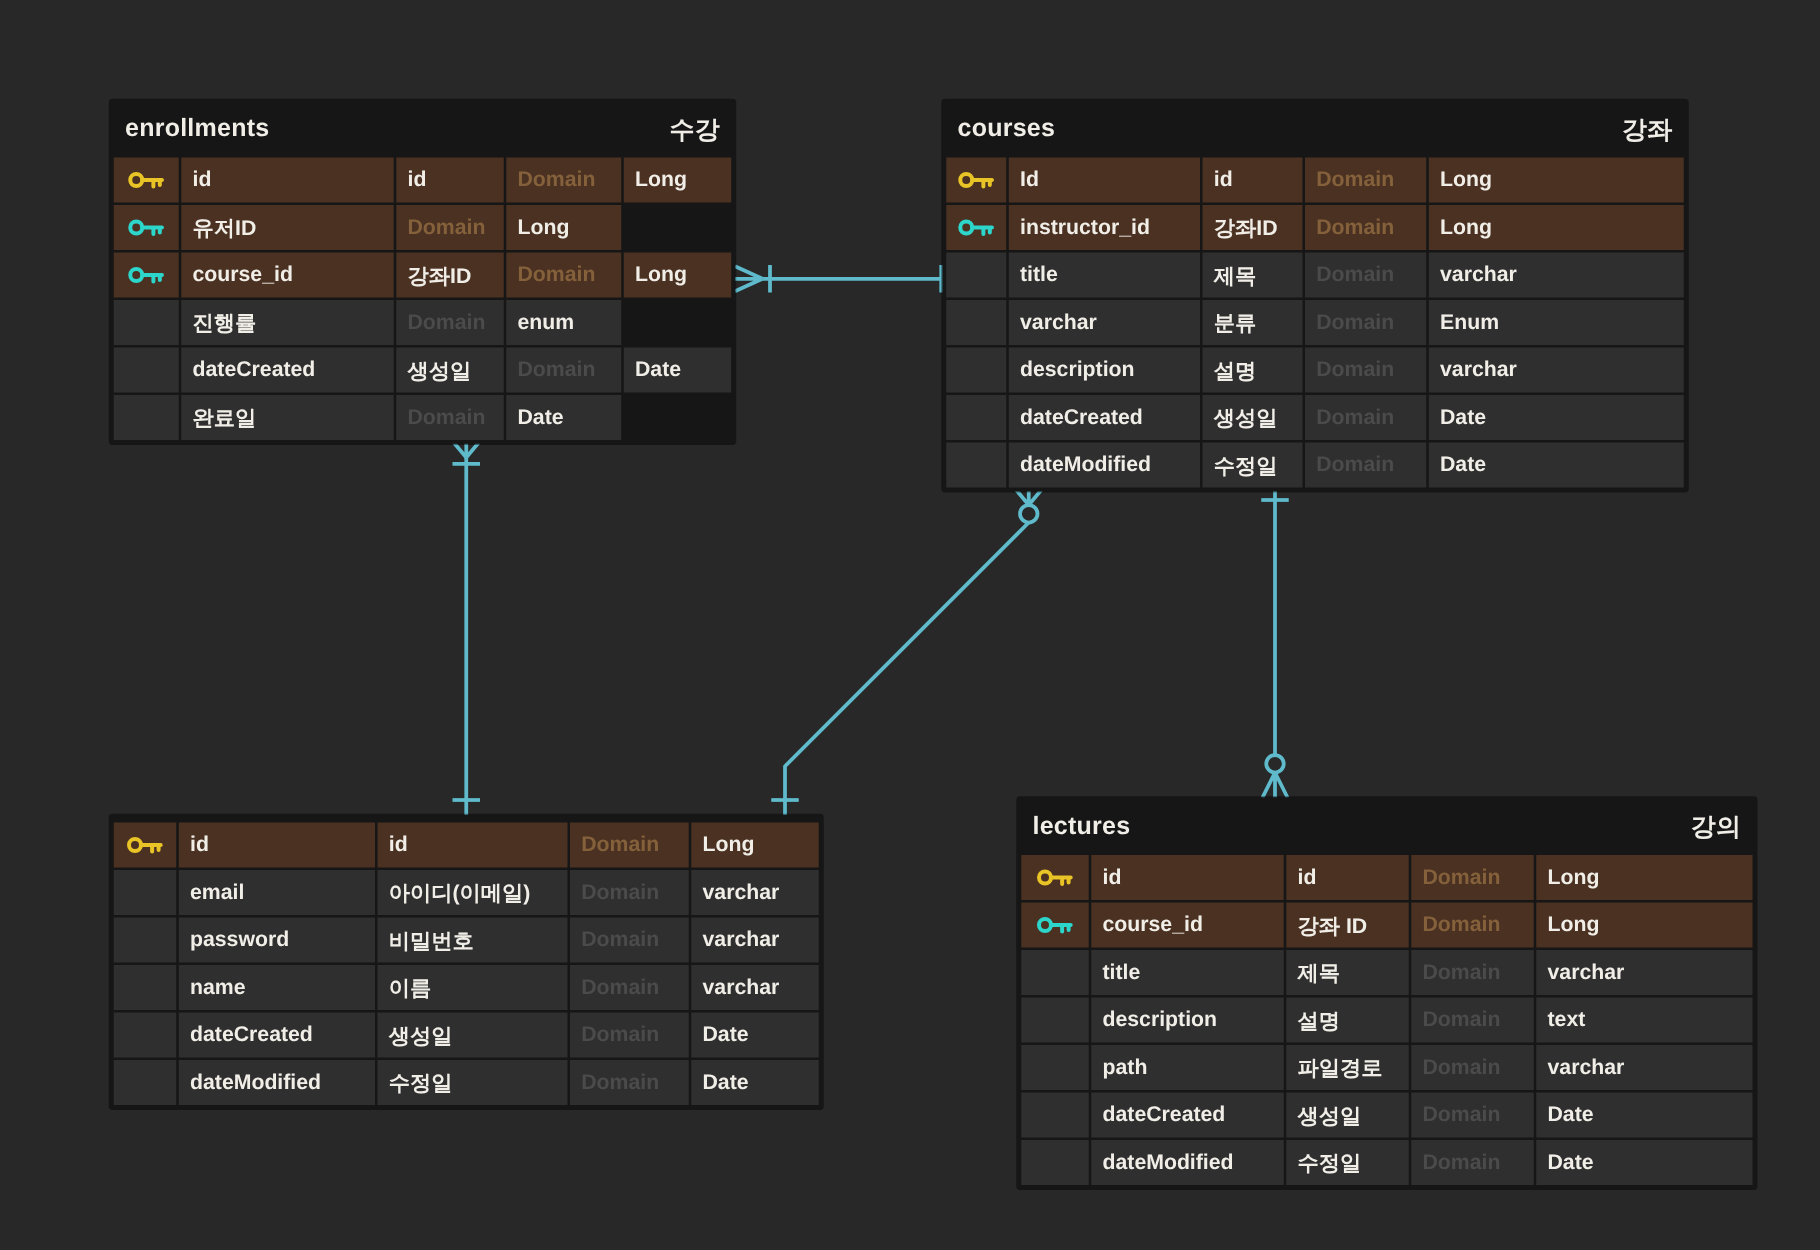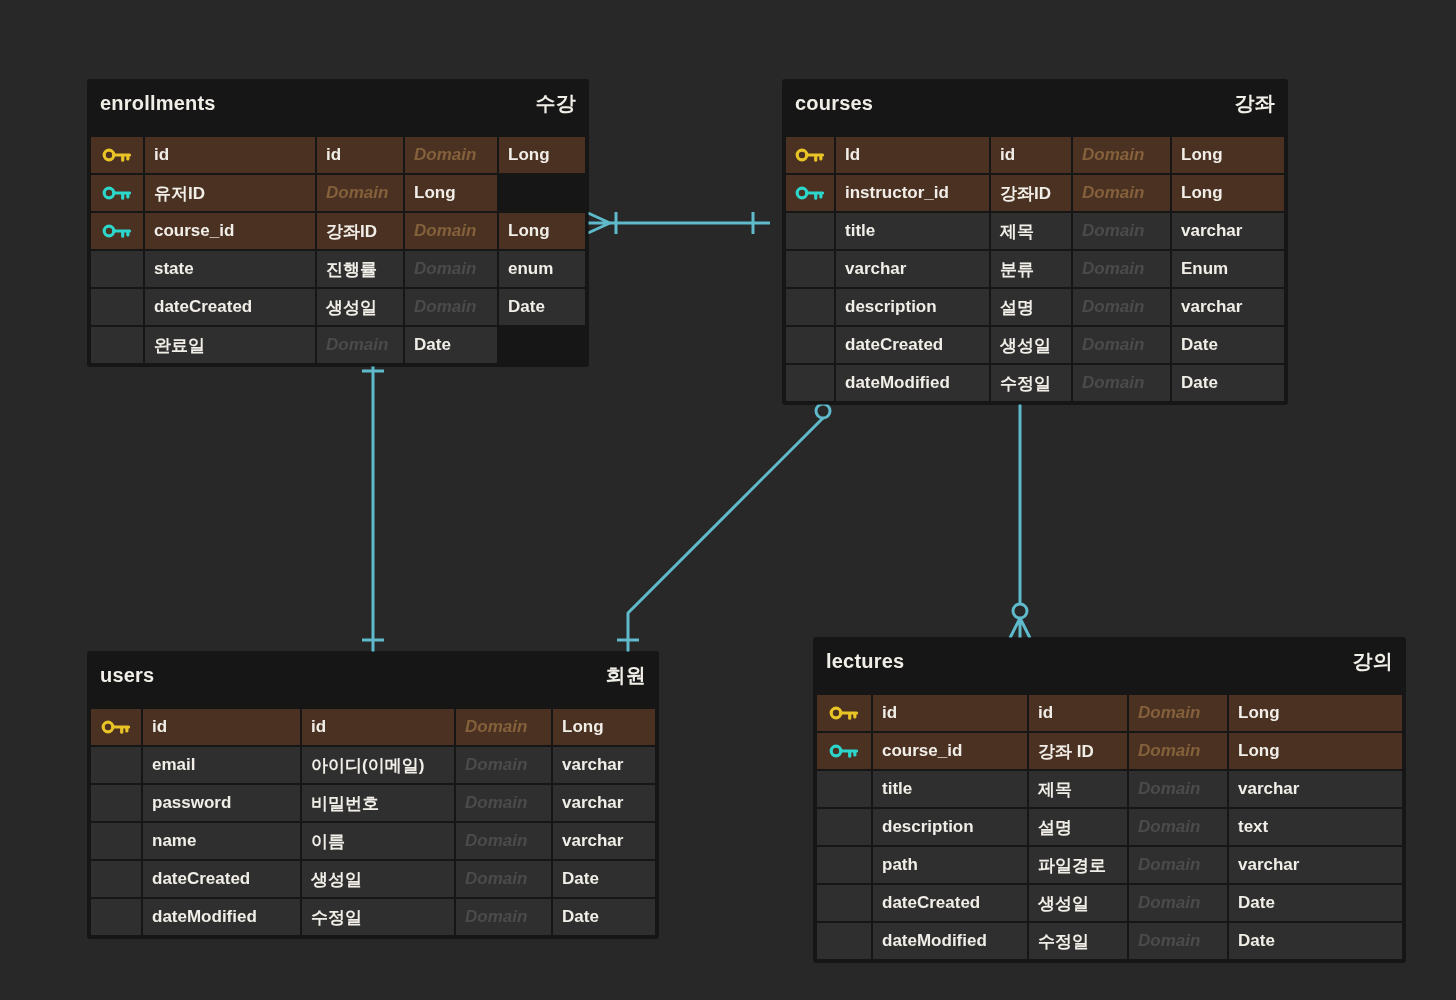--- a/index.html
+++ b/index.html
@@ -138,7 +138,7 @@
       </div>
   </div>
 
-  <div class="table t1" style="left:783px;top:80px;width:504px;">
+  <div class="table t1" style="left:754px;top:80px;width:596px;">
     <div class="theader">
       <span class="tname">courses</span>
       <span class="tko">강좌</span>

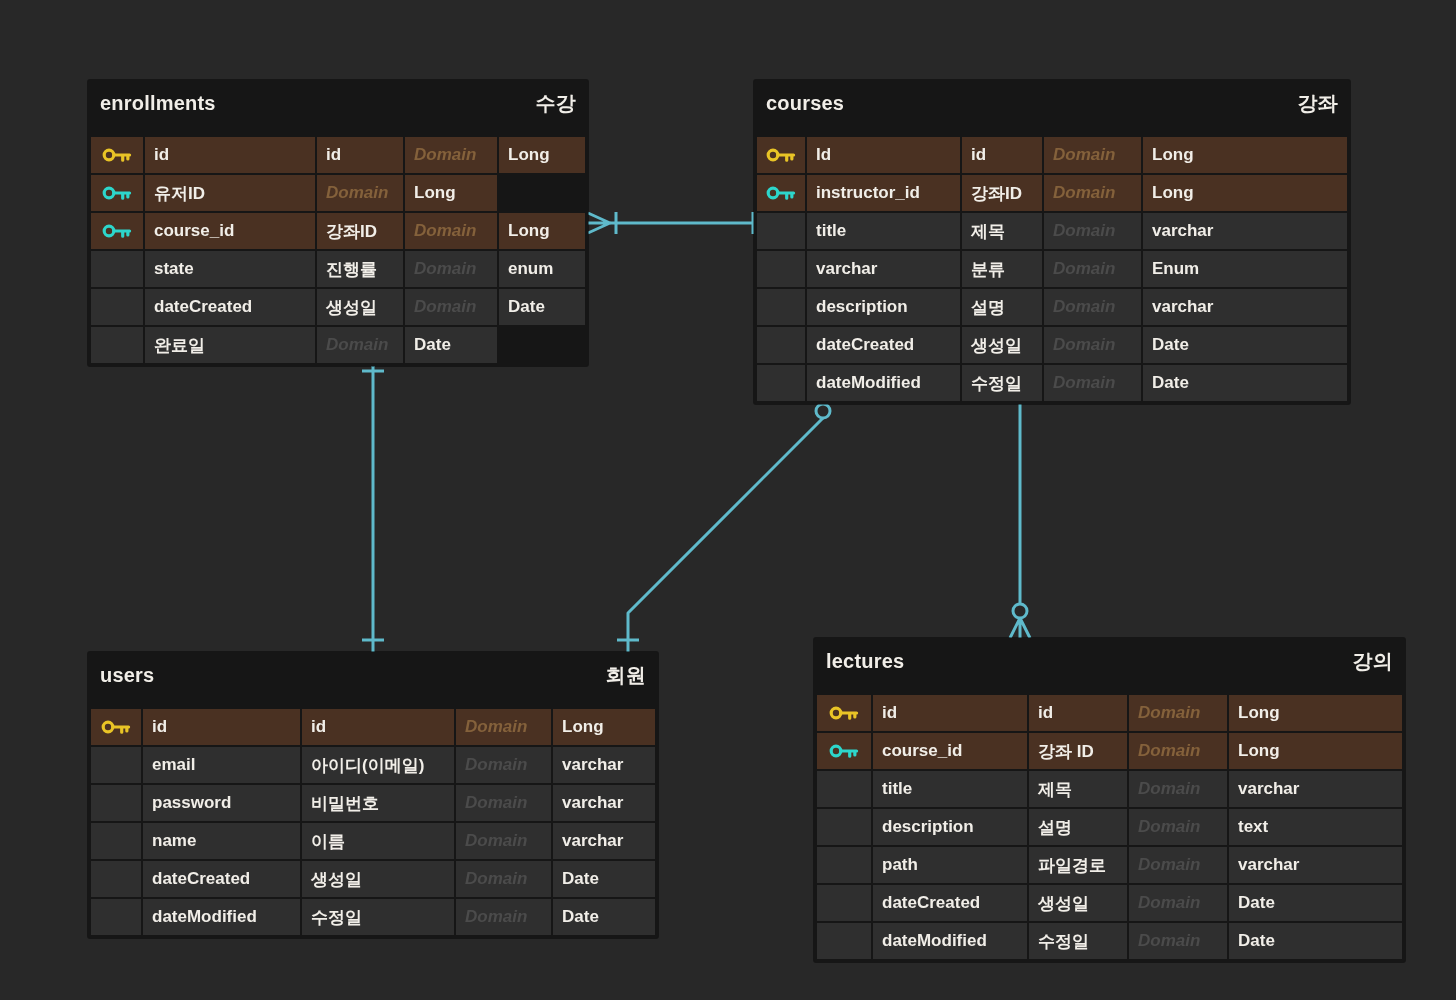--- a/index.html
+++ b/index.html
@@ -22,7 +22,7 @@
   .tname,.tko{
     color:var(--text,#f1eee8);font-size:20px;font-weight:bold;letter-spacing:.2px;
   }
-  .tbody{margin-top:14px;display:grid;grid-auto-rows:36px;row-gap:2px;}
+  .tbody{margin-top:3px;display:grid;grid-auto-rows:36px;row-gap:2px;}
   .row{display:grid;column-gap:2px;}
   .t0 .row{grid-template-columns:52px 170px 86px 92px 1fr;}
   .t1 .row{grid-template-columns:48px 153px 80px 97px 1fr;}

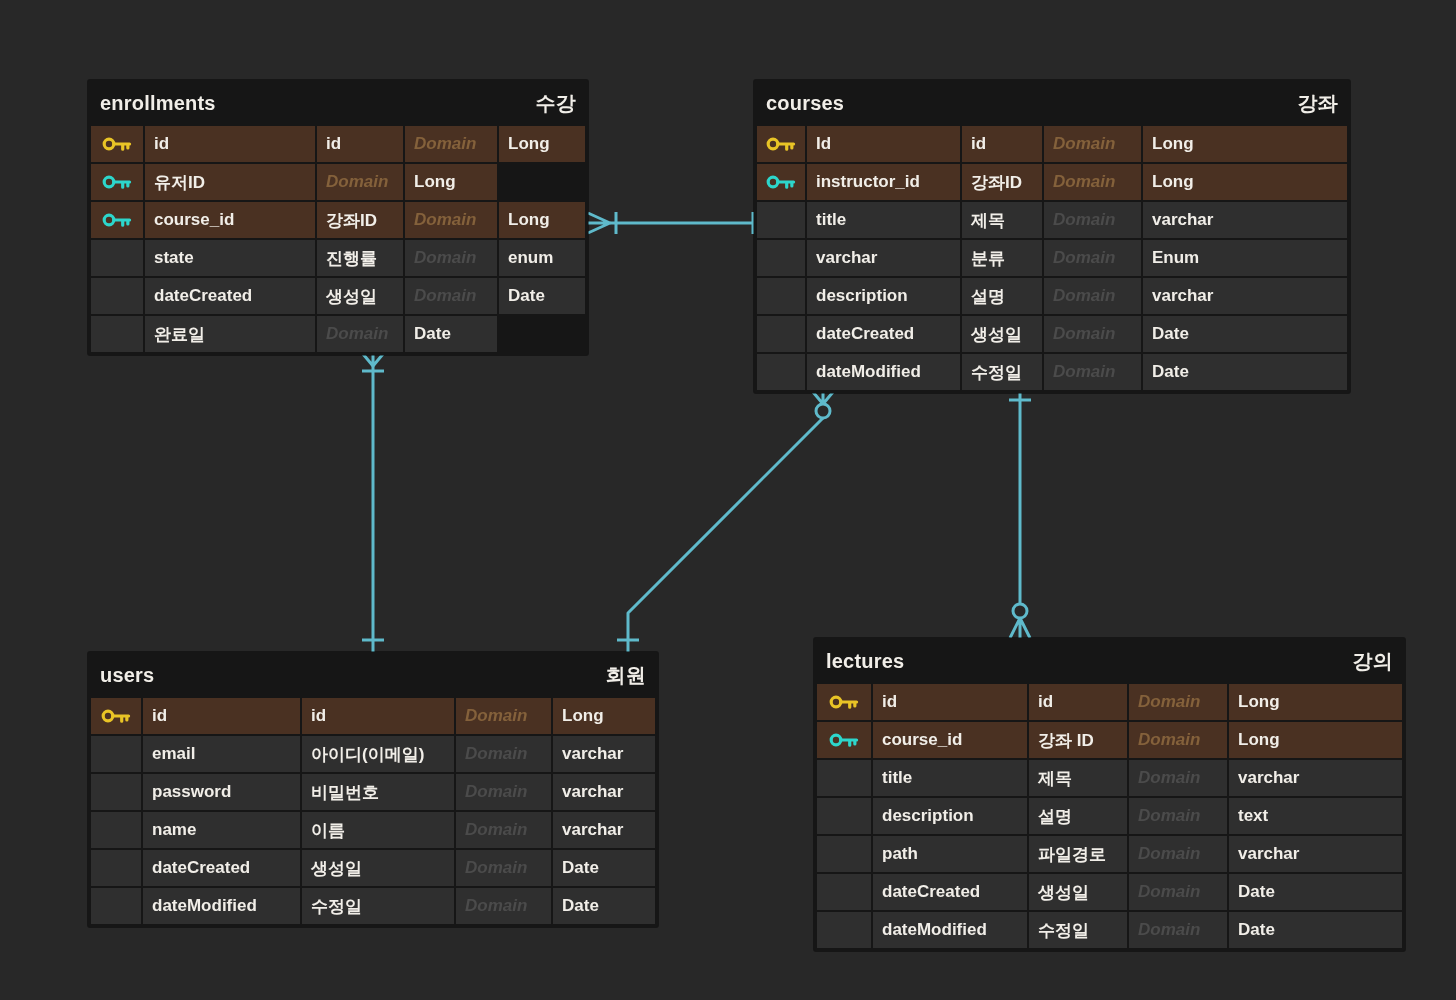--- a/index.html
+++ b/index.html
@@ -35,7 +35,7 @@
     color:var(--text,#f1eee8);font-size:17px;font-weight:bold;
   }
   .row.hl .cell{background:var(--pk-row-bg,#4a3122);}
-  .cell.domain{font-style:italic;color:var(--domain-text,#4b4b4b);}
+  .cell.domain{color:var(--domain-text,#4b4b4b);}
   .row.hl .cell.domain{color:var(--domain-text-pk,#84613b);}
   .icon-cell{justify-content:center;padding:0;}
   .icon-cell.pk{color:var(--pk-icon,#e9c426);}

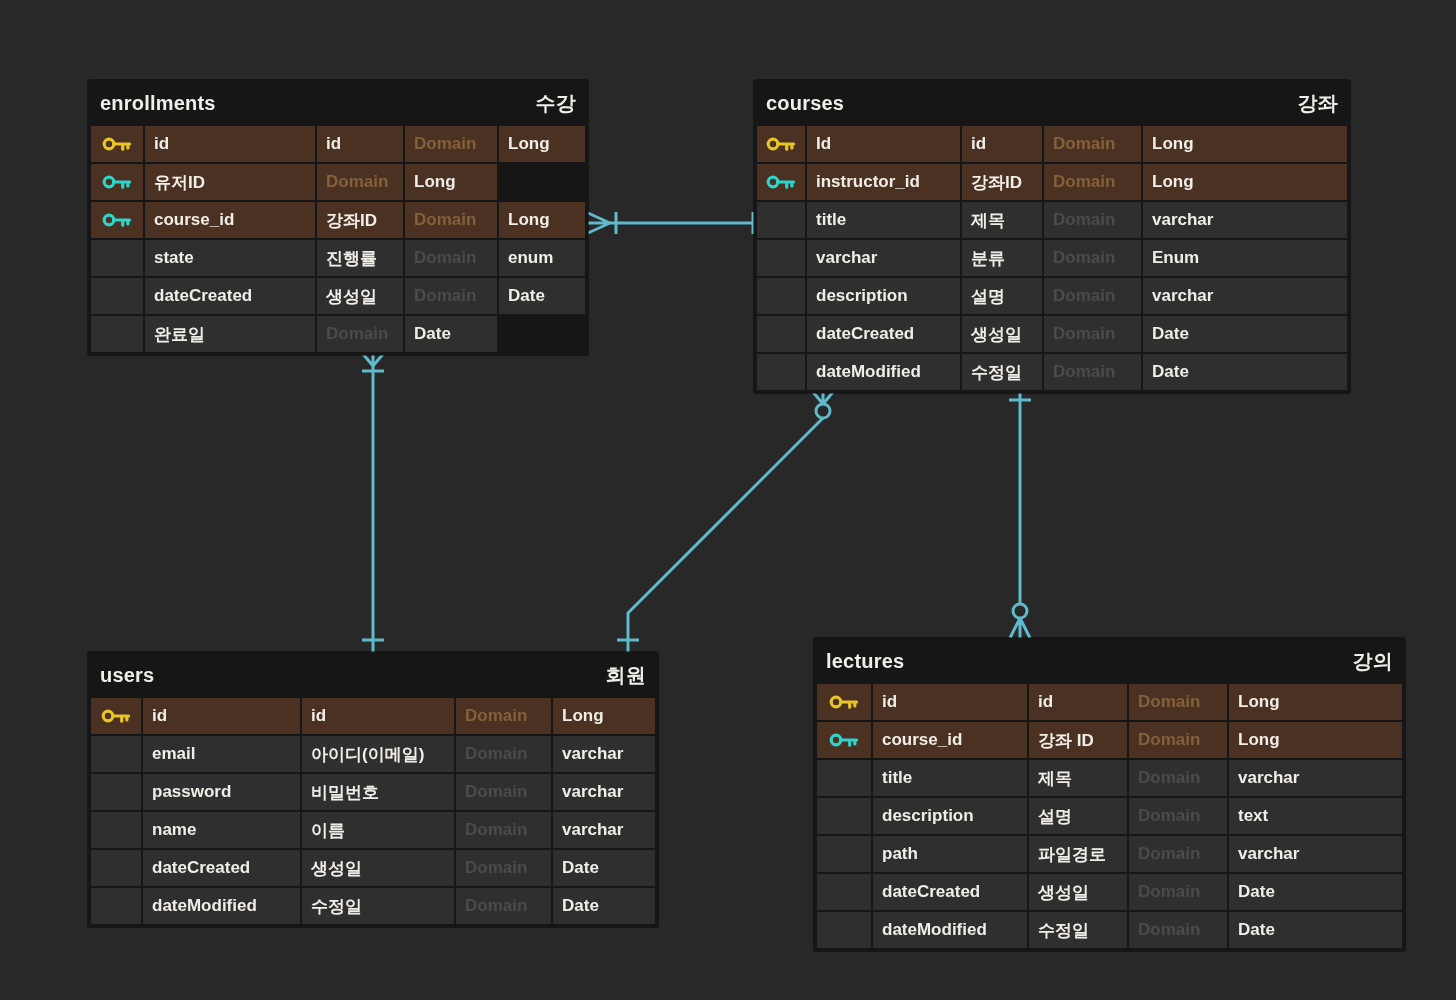--- a/index.html
+++ b/index.html
@@ -117,7 +117,6 @@
         </div>
         <div class="row">
           <div class="cell icon-cell"></div>
-          <div class="cell name">state</div>
           <div class="cell label">진행률</div>
           <div class="cell domain">Domain</div>
           <div class="cell type">enum</div>

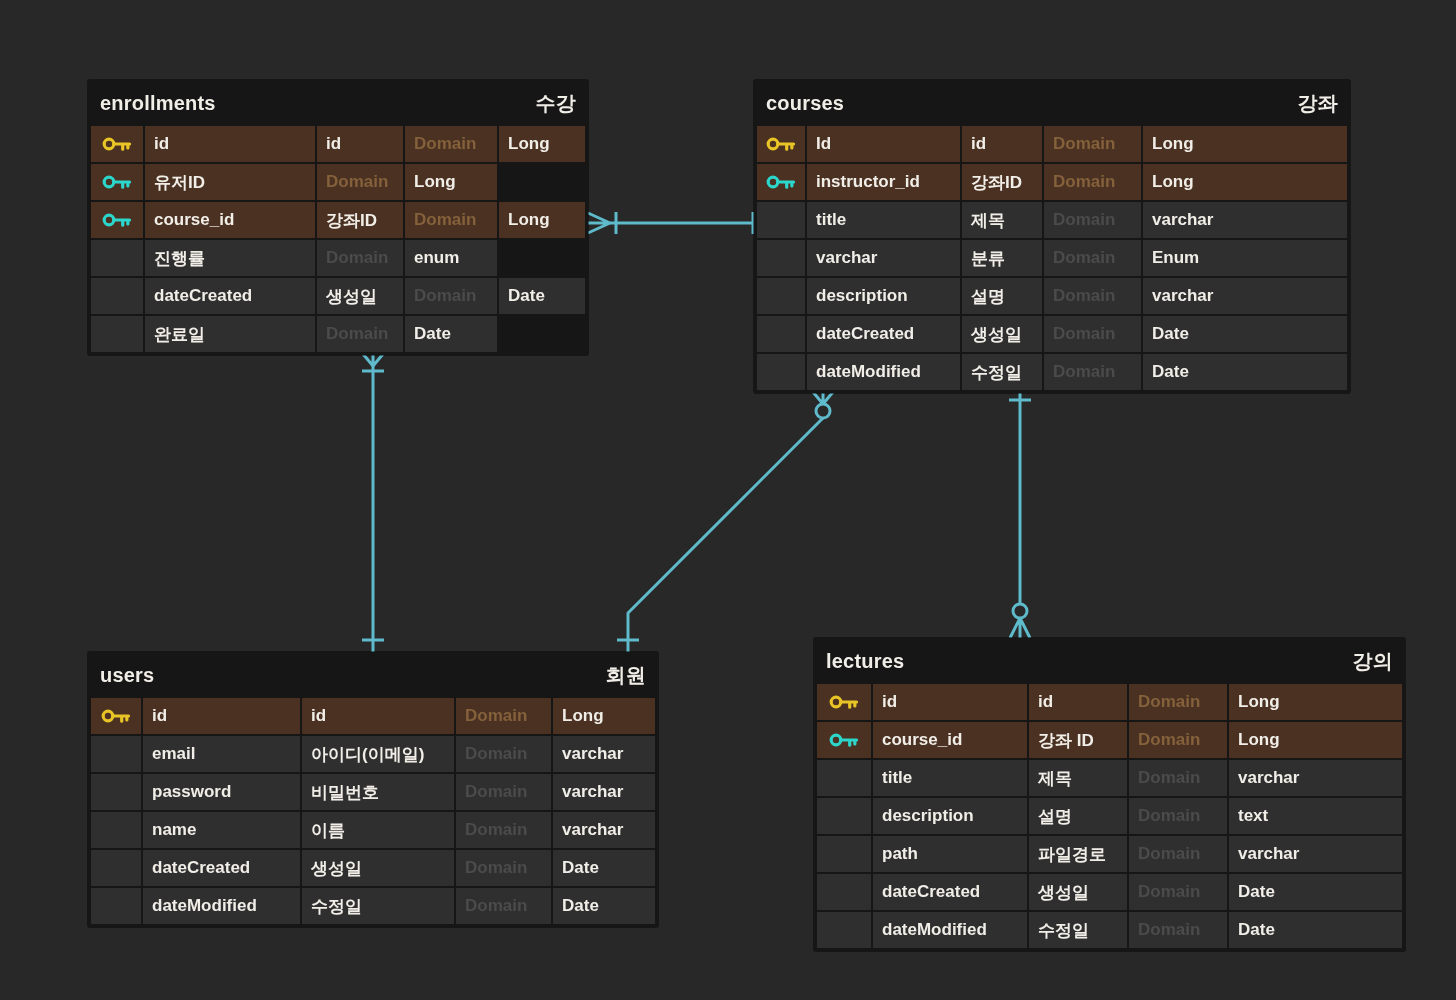--- a/index.html
+++ b/index.html
@@ -206,10 +206,6 @@
   </div>
 
   <div class="table t2" style="left:88px;top:652px;width:570px;">
-    <div class="theader">
-      <span class="tname">users</span>
-      <span class="tko">회원</span>
-    </div>
     <div class="tbody">
         <div class="row hl">
           <div class="cell icon-cell pk">

